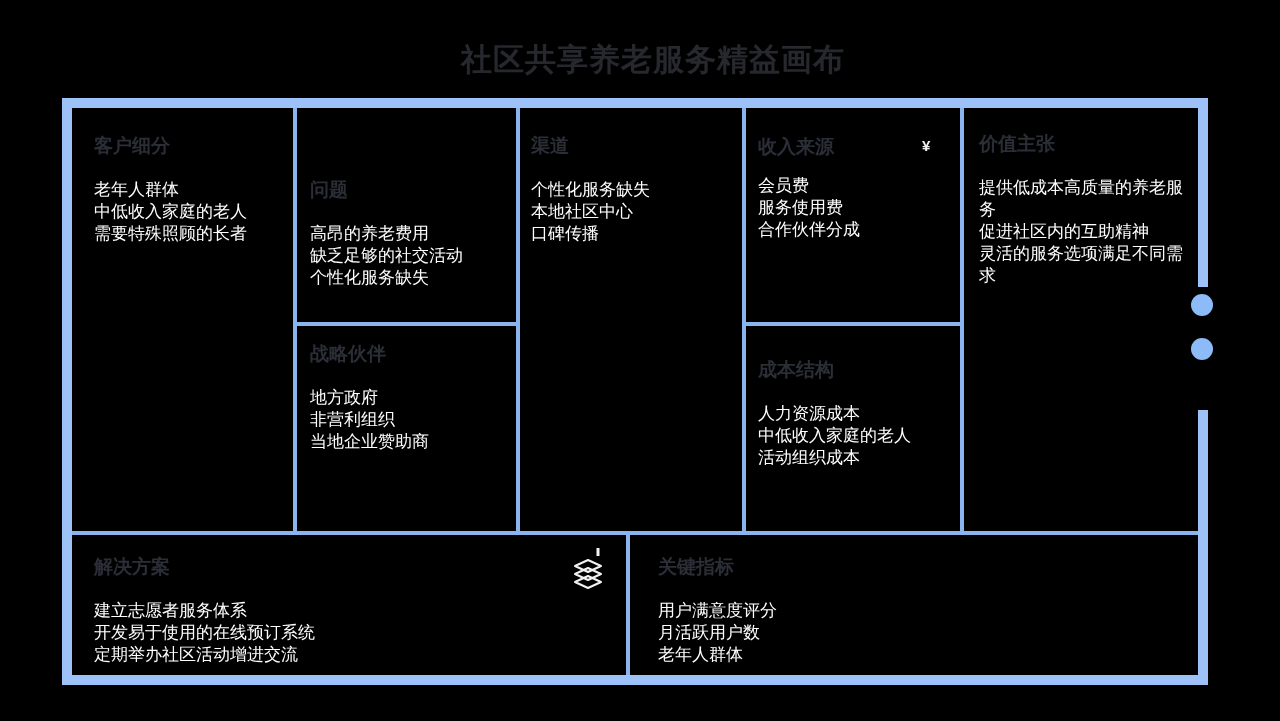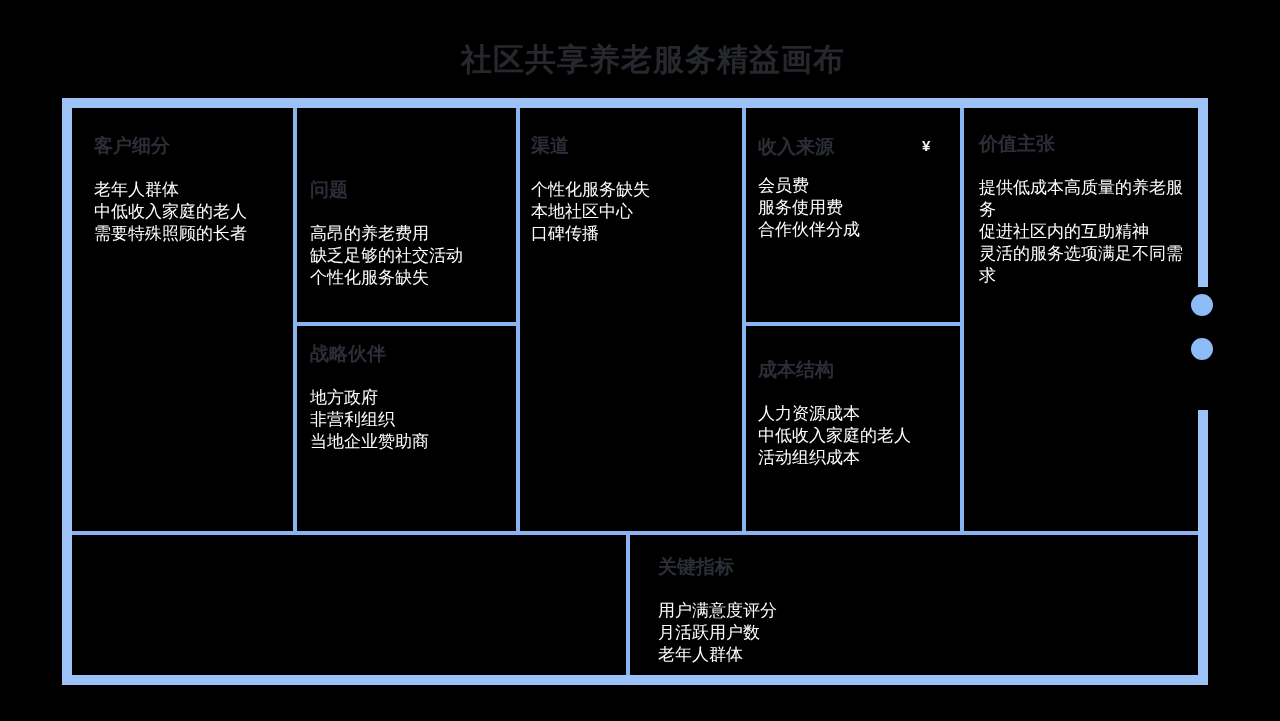--- a/index.html
+++ b/index.html
@@ -148,6 +148,22 @@
       </div>
     </section>
 
+    <section class="cell c-solutions">
+      <h2>解决方案</h2>
+      <span class="layers">
+        <svg width="36" height="46" viewBox="0 0 36 46" fill="none" stroke="#f2f2f2" stroke-width="2" stroke-linejoin="round">
+          <rect x="26.5" y="1" width="3" height="8" fill="#f2f2f2" stroke="none"></rect>
+          <path d="M18 13 L31 19 L18 25 L5 19 Z"></path>
+          <path d="M18 21 L31 27 L18 33 L5 27 Z"></path>
+          <path d="M18 29 L31 35 L18 41 L5 35 Z"></path>
+        </svg>
+      </span>
+      <div class="cell-items">
+        <div>建立志愿者服务体系</div>
+        <div>开发易于使用的在线预订系统</div>
+        <div>定期举办社区活动增进交流</div>
+      </div>
+    </section>
 
     <section class="cell c-metrics">
       <h2>关键指标</h2>

